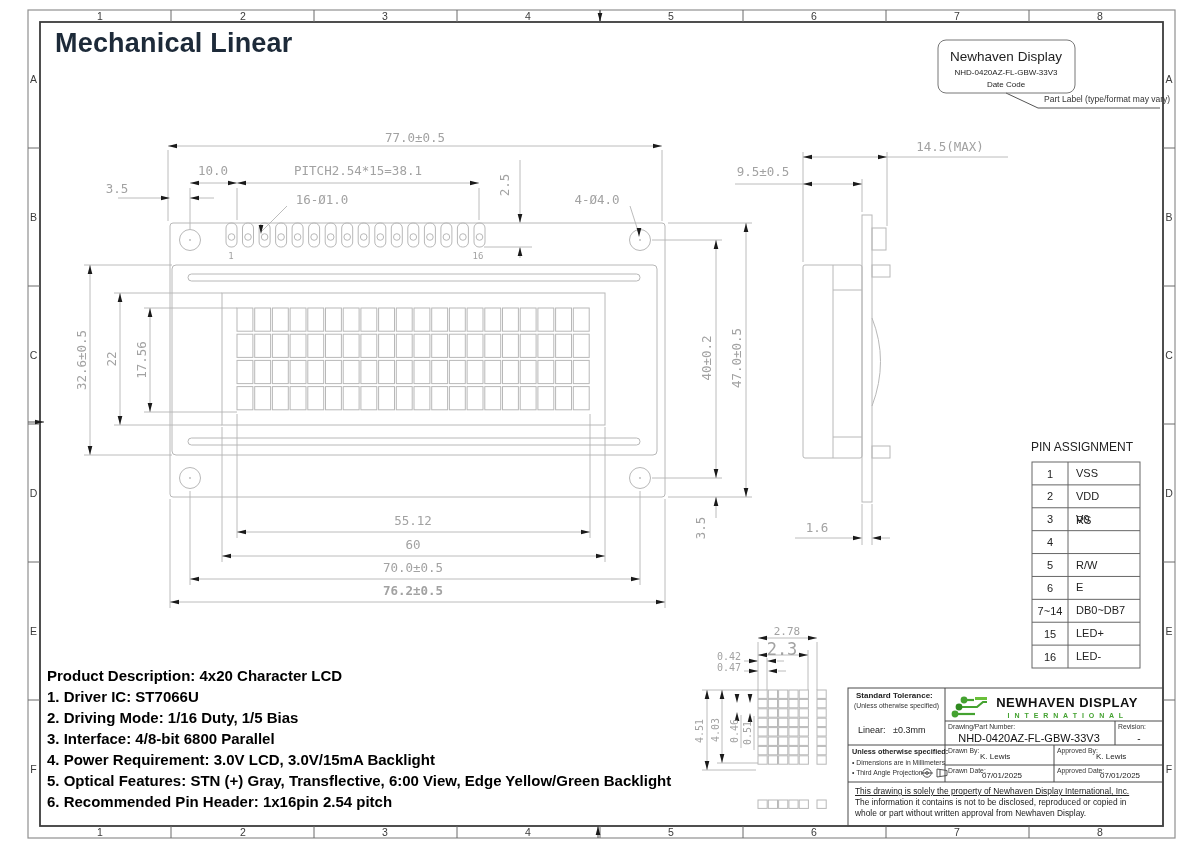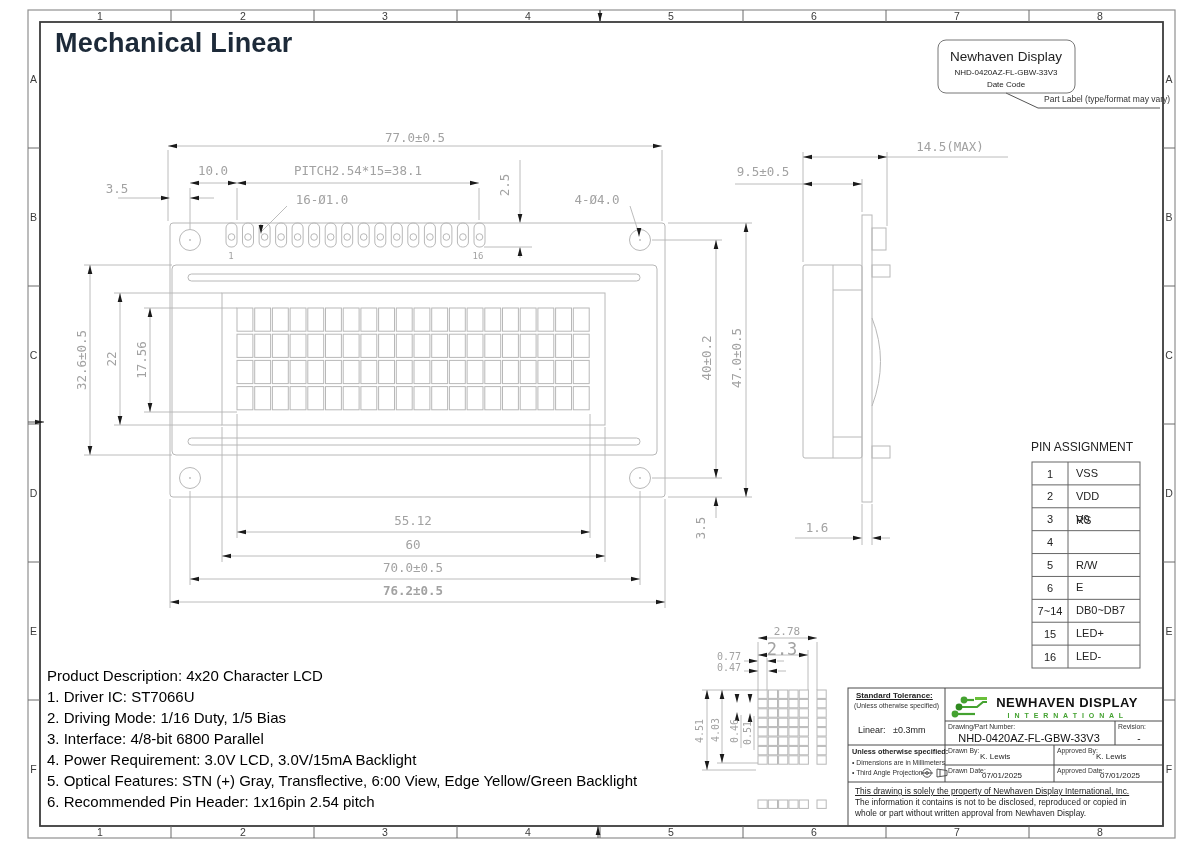--- a/index.html
+++ b/index.html
@@ -527,7 +527,7 @@
       <span class="dim" style="left:817px;top:528px;">1.6</span>
       <span class="dim" style="left:787px;top:631px;font-size:11px;">2.78</span>
       <span class="dim" style="left:782px;top:649px;font-size:17px;">2.3</span>
-      <span class="dim" style="left:729px;top:657px;font-size:10px;">0.77</span>
+      <span class="dim" style="left:729px;top:657px;font-size:10px;">0.42</span>
       <span class="dim" style="left:729px;top:668px;font-size:10px;">0.47</span>
       <span class="dim dimv" style="left:700px;top:731px;font-size:10px;">4.51</span>
       <span class="dim dimv" style="left:716px;top:730px;font-size:10px;">4.03</span>

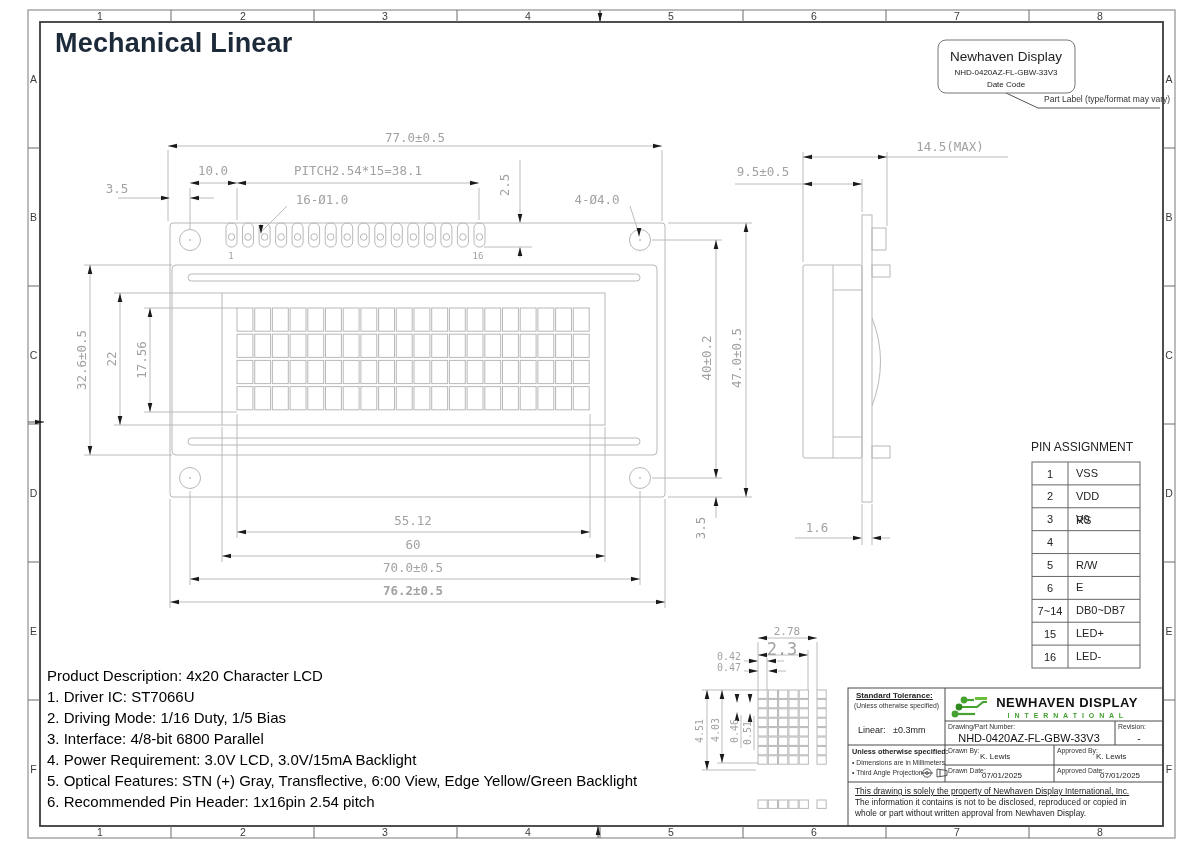--- a/index.html
+++ b/index.html
@@ -15,7 +15,7 @@
   .zl{position:absolute;white-space:nowrap;line-height:1;color:#3b3b3b;font-size:10.5px;
       transform:translate(-50%,-50%);font-family:"Liberation Sans",sans-serif;}
   .pagetitle{font-size:27px;font-weight:bold;color:#1d2a39;letter-spacing:.2px;}
-  .desc{font-size:15px;color:#000;}
+  .desc{font-size:15px;color:#000;font-weight:bold;}
   .tb{font-family:"Liberation Sans",sans-serif;}
   .lab{font-size:6.8px;color:#333;}
   .val{font-size:8px;color:#222;}

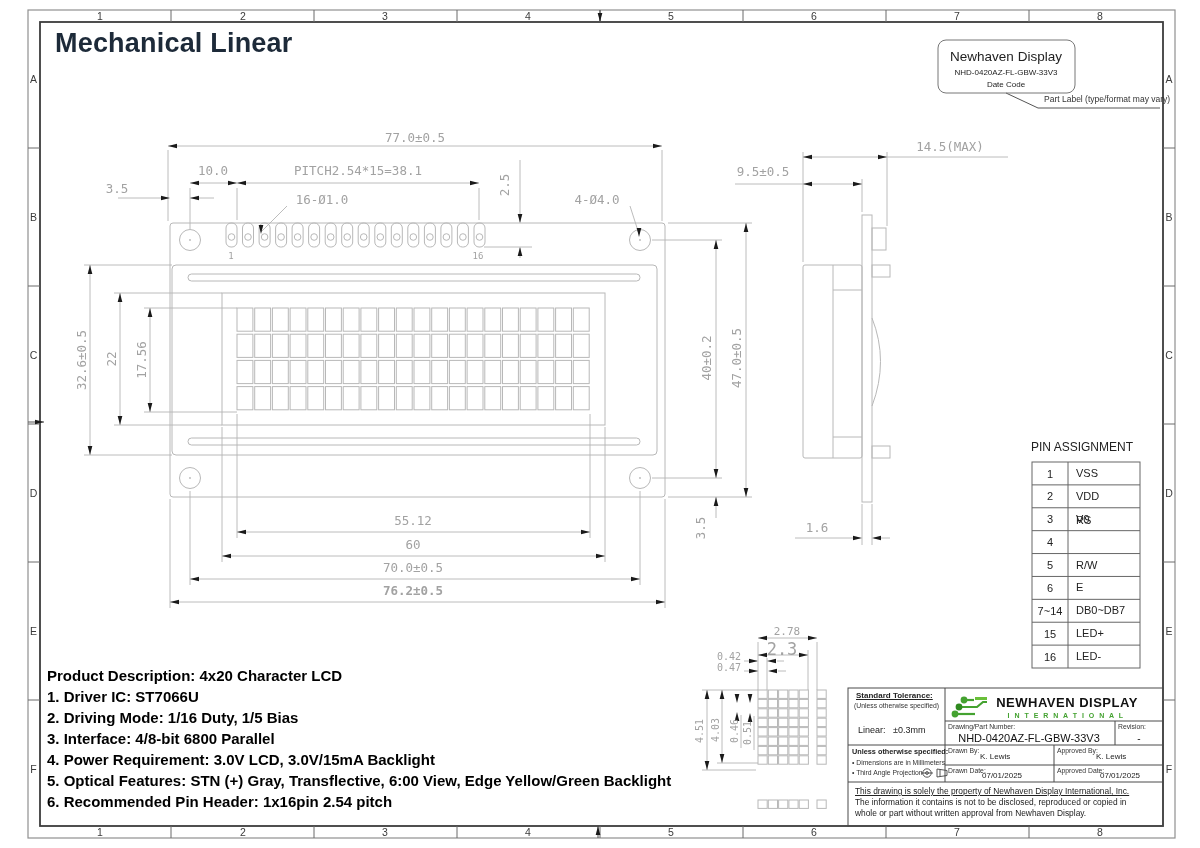--- a/index.html
+++ b/index.html
@@ -450,7 +450,7 @@
 
 <span class="txt" style="left:1031px;top:441px;font-size:12px;color:#222;">PIN ASSIGNMENT</span>
 
-<span class="txt tb" style="left:856px;top:692px;font-size:8px;font-weight:bold;color:#222;text-decoration:underline;">Standard Tolerance:</span>
+<span class="txt tb" style="left:856px;top:692px;font-size:8px;font-weight:bold;color:#222;">Standard Tolerance:</span>
 <span class="txt tb lab" style="left:854px;top:703px;">(Unless otherwise specified)</span>
 <span class="txt tb" style="left:858px;top:726px;font-size:9px;color:#222;white-space:pre;">Linear:   ±0.3mm</span>
 <span class="txt tb ctr" style="left:1067px;top:702px;font-size:13px;font-weight:bold;color:#111;letter-spacing:.5px;">NEWHAVEN DISPLAY</span>

